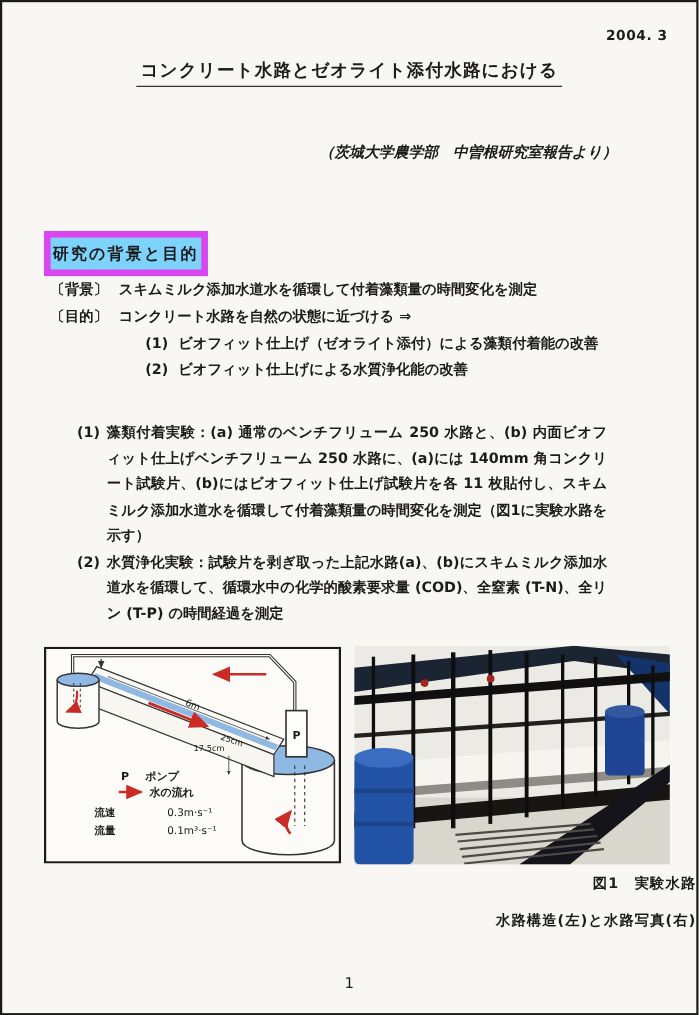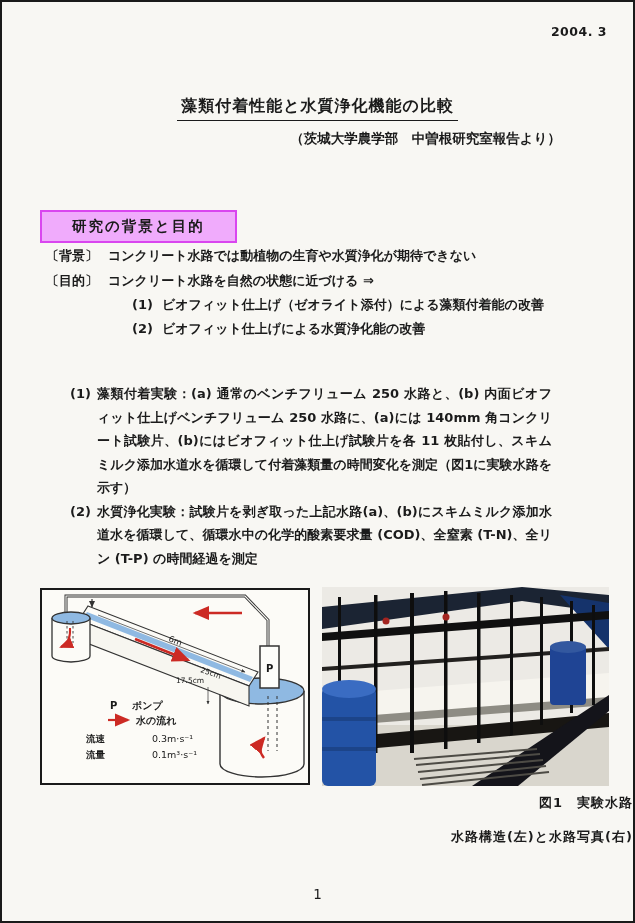--- a/index.html
+++ b/index.html
@@ -77,6 +77,9 @@
 
   <div class="date">2004. 3</div>
 
+  <div class="title-wrap t1">
+    <span class="u">コンクリート水路とゼオライト添付水路における</span>
+  </div>
   <div class="title-wrap t2">
     <span class="u">藻類付着性能と水質浄化機能の比較</span>
   </div>

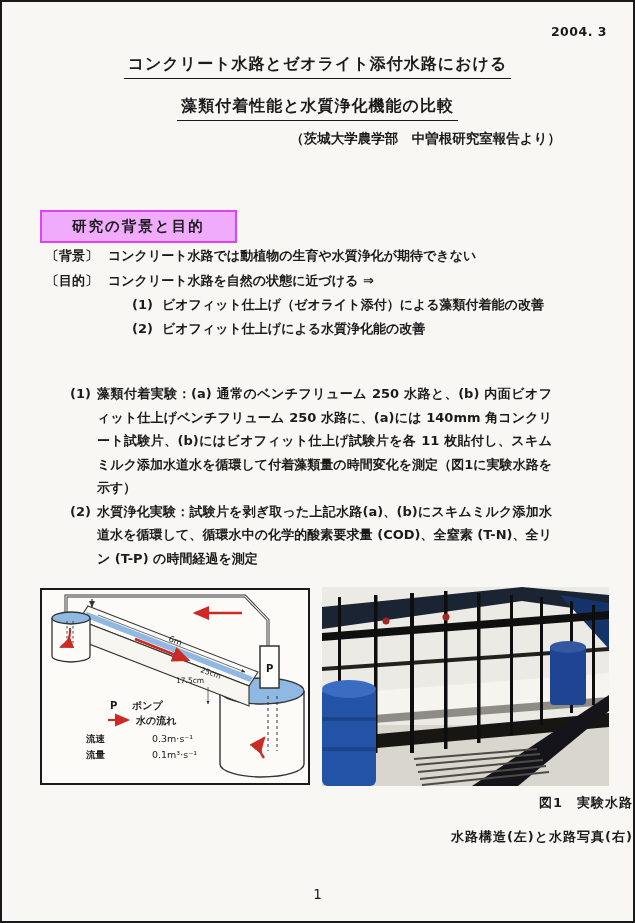--- a/index.html
+++ b/index.html
@@ -80,9 +80,6 @@
   <div class="title-wrap t1">
     <span class="u">コンクリート水路とゼオライト添付水路における</span>
   </div>
-  <div class="title-wrap t2">
-    <span class="u">藻類付着性能と水質浄化機能の比較</span>
-  </div>
   <div class="subtitle">（茨城大学農学部　中曽根研究室報告より）</div>
 
   <div class="section sec-bg">

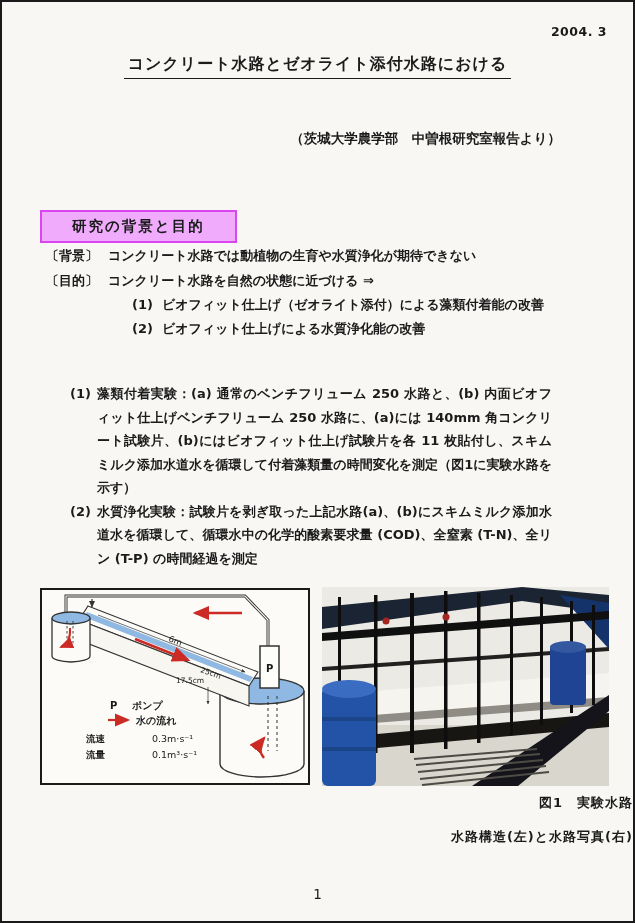--- a/index.html
+++ b/index.html
@@ -28,7 +28,7 @@
   .subtitle {
     position: absolute; top: 128px; left: 0; width: 100%;
     text-align: right; padding-right: 72px;
-    font-size: 13.5px; font-weight: 700;
+    font-size: 13.5px; font-weight: 700; font-style: italic;
   }
   .section { position: absolute; left: 38px; right: 28px; }
   .sec-bg { top: 208px; } .sec-method { top: 360px; }

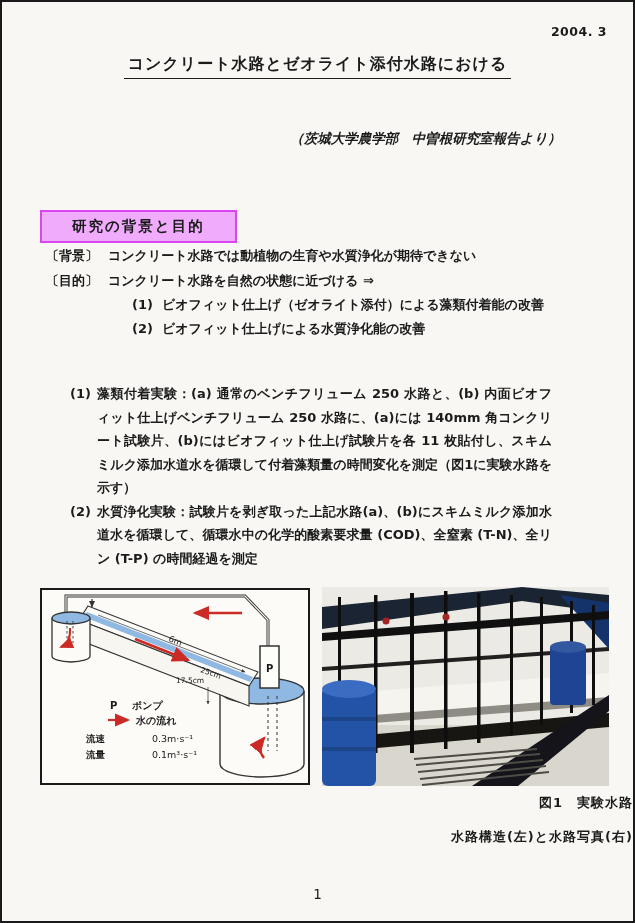--- a/index.html
+++ b/index.html
@@ -34,9 +34,9 @@
   .sec-bg { top: 208px; } .sec-method { top: 360px; }
   .heading-box {
     display: inline-block;
-    background: #f0abfc;
-    border: 2px solid #d946ef;
-    padding: 5px 30px;
+    background: #7dd3fc;
+    border: 6px solid #d946ef;
+    padding: 5px 2px;
     font-size: 14.5px; font-weight: 700; letter-spacing: 2px;
   }
   .bg-rows { margin-top: 0; padding-left: 6px; }

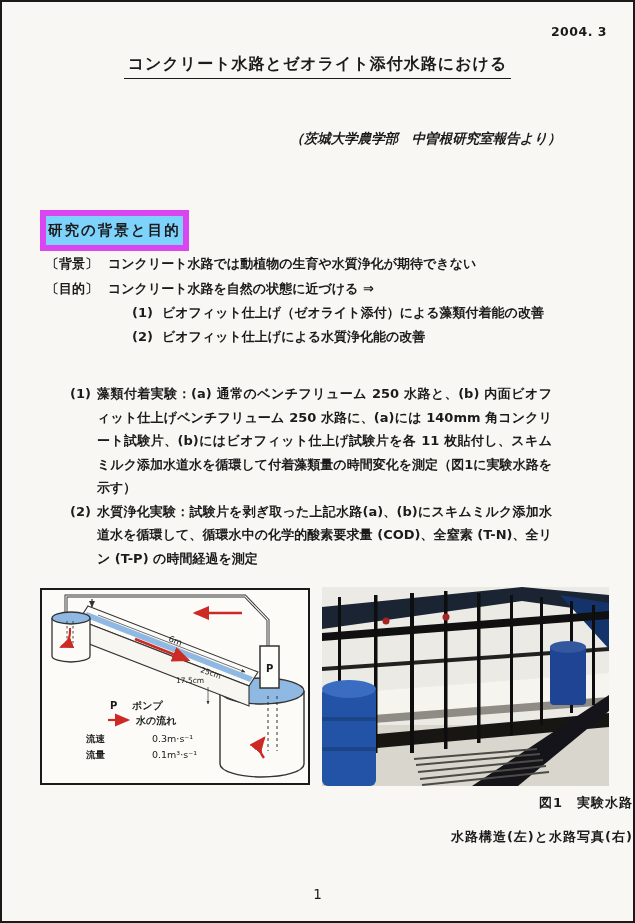--- a/index.html
+++ b/index.html
@@ -87,7 +87,7 @@
     <div class="bg-rows">
       <div class="bg-row">
         <span>〔背景〕</span>
-        <span>コンクリート水路では動植物の生育や水質浄化が期待できない</span>
+        <span>スキムミルク添加水道水を循環して付着藻類量の時間変化を測定</span>
       </div>
       <div class="bg-row">
         <span>〔目的〕</span>

